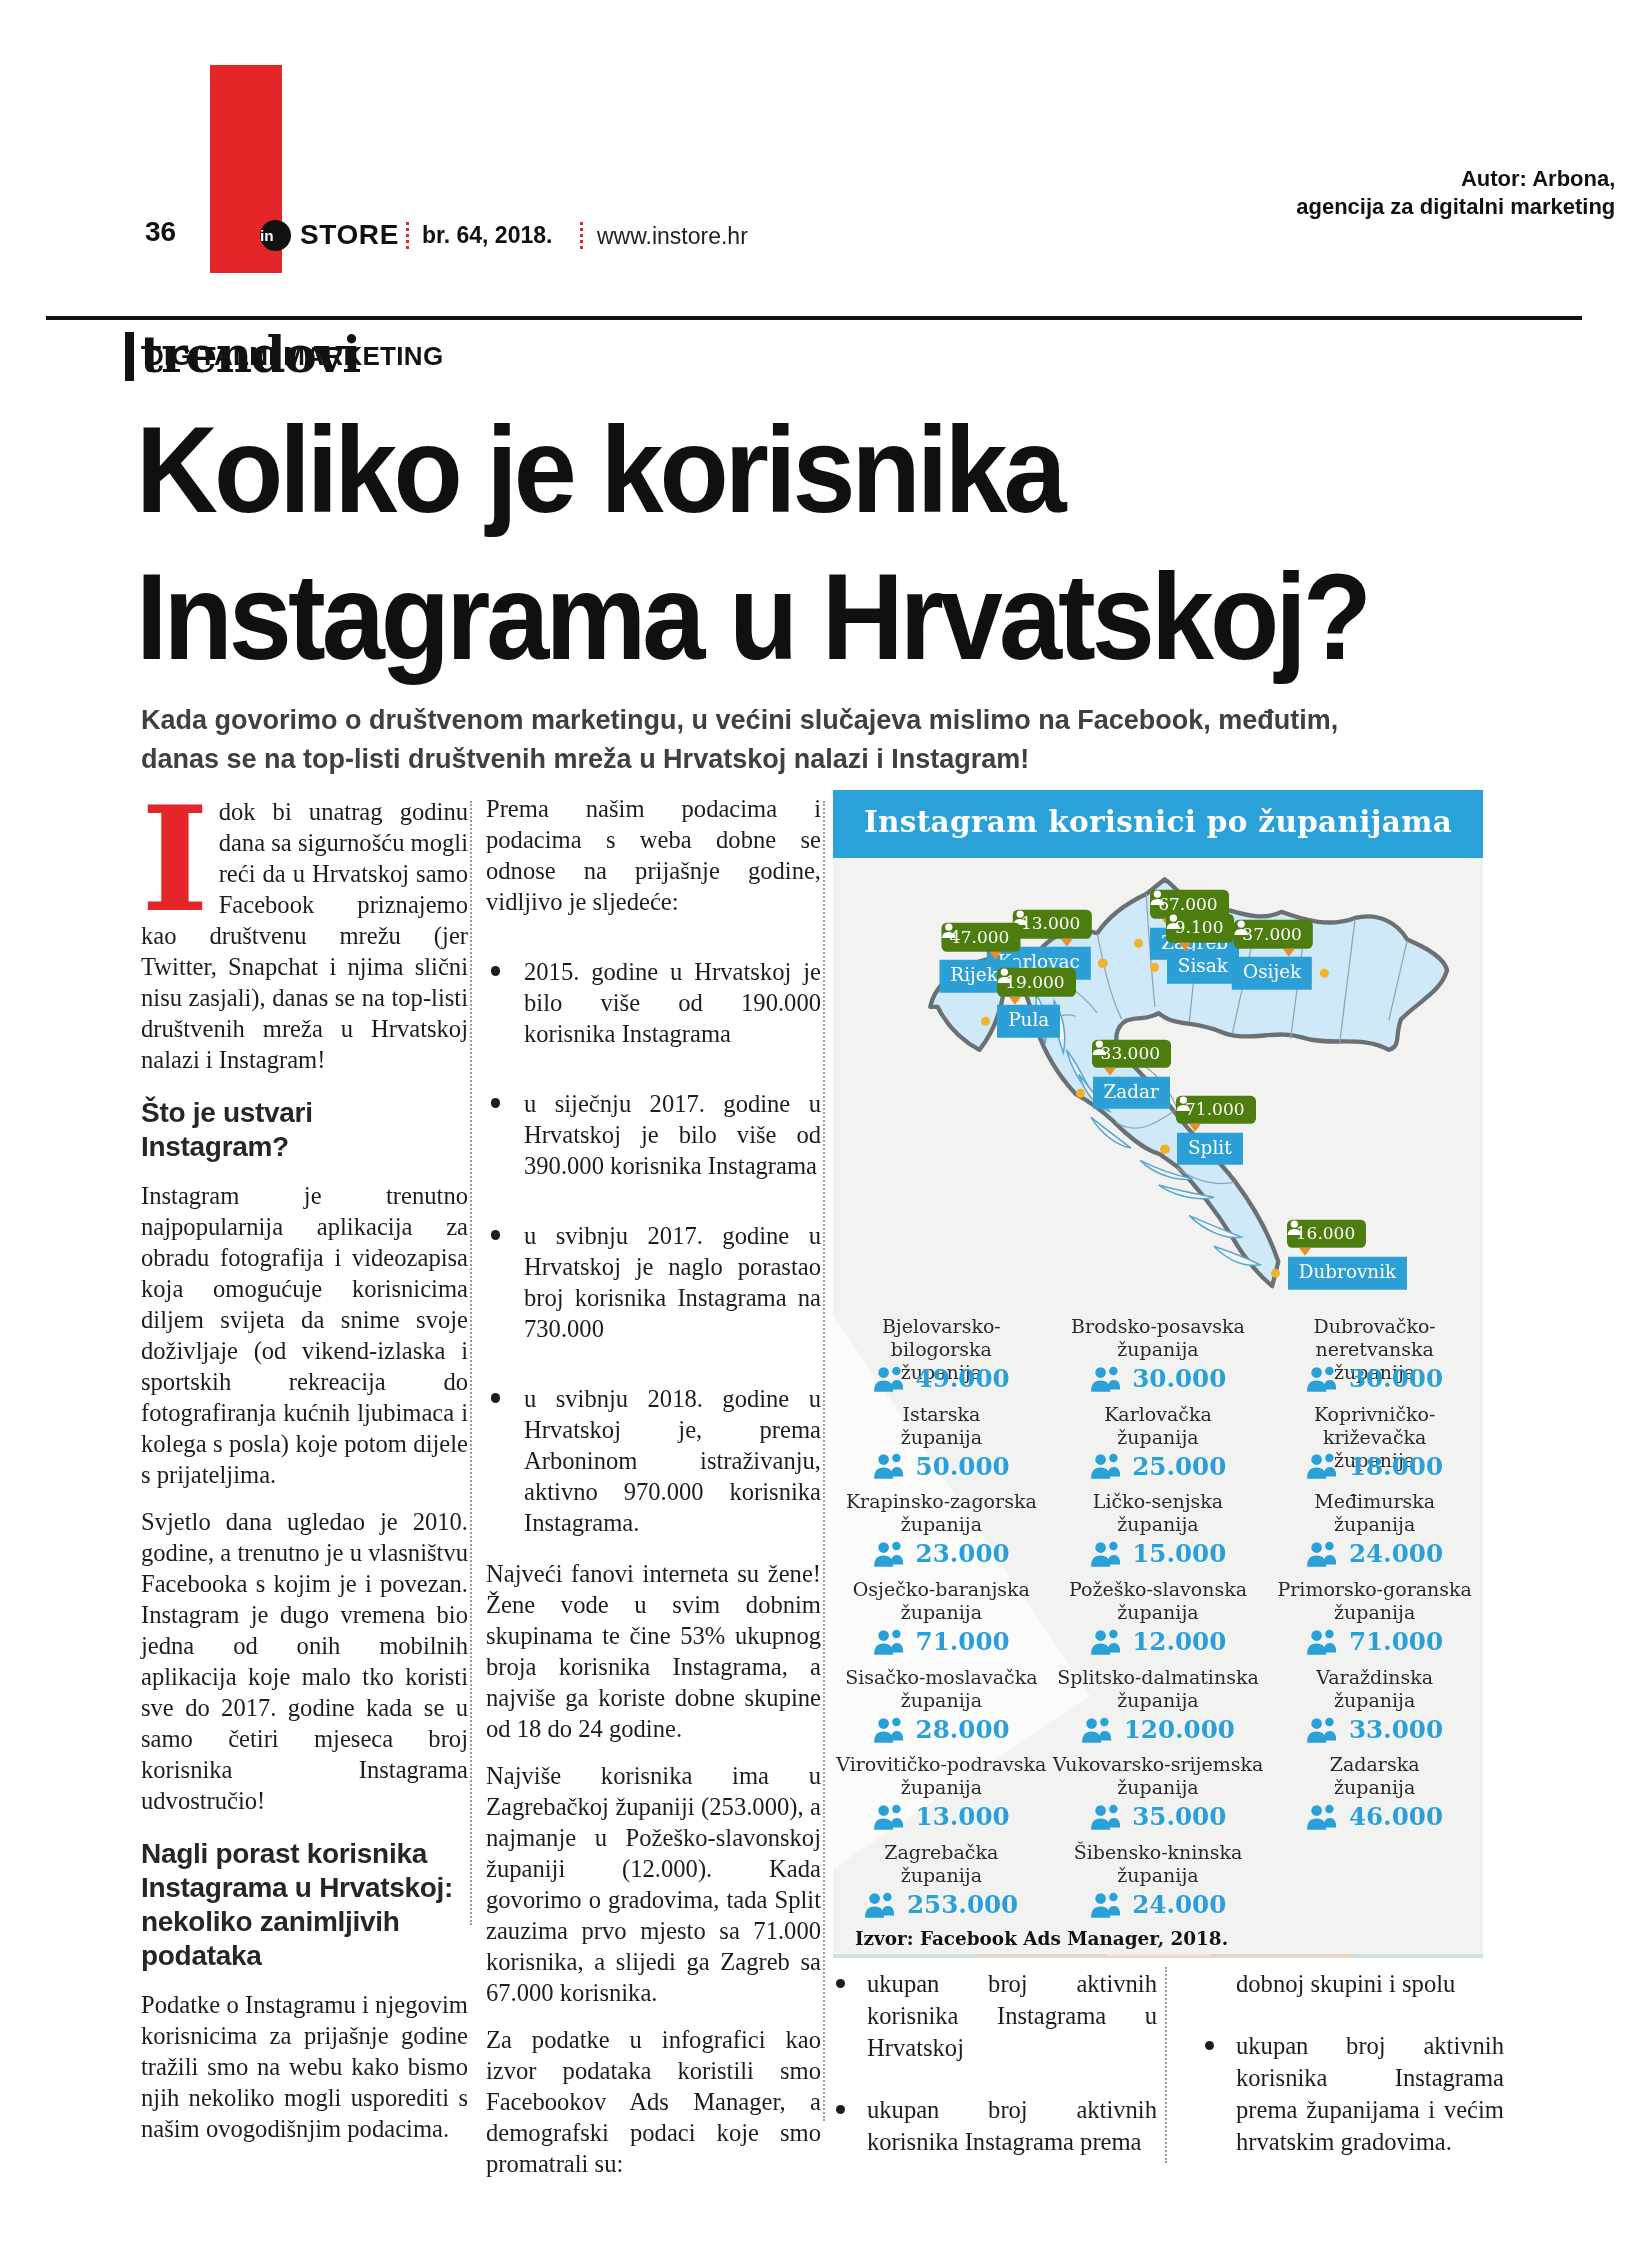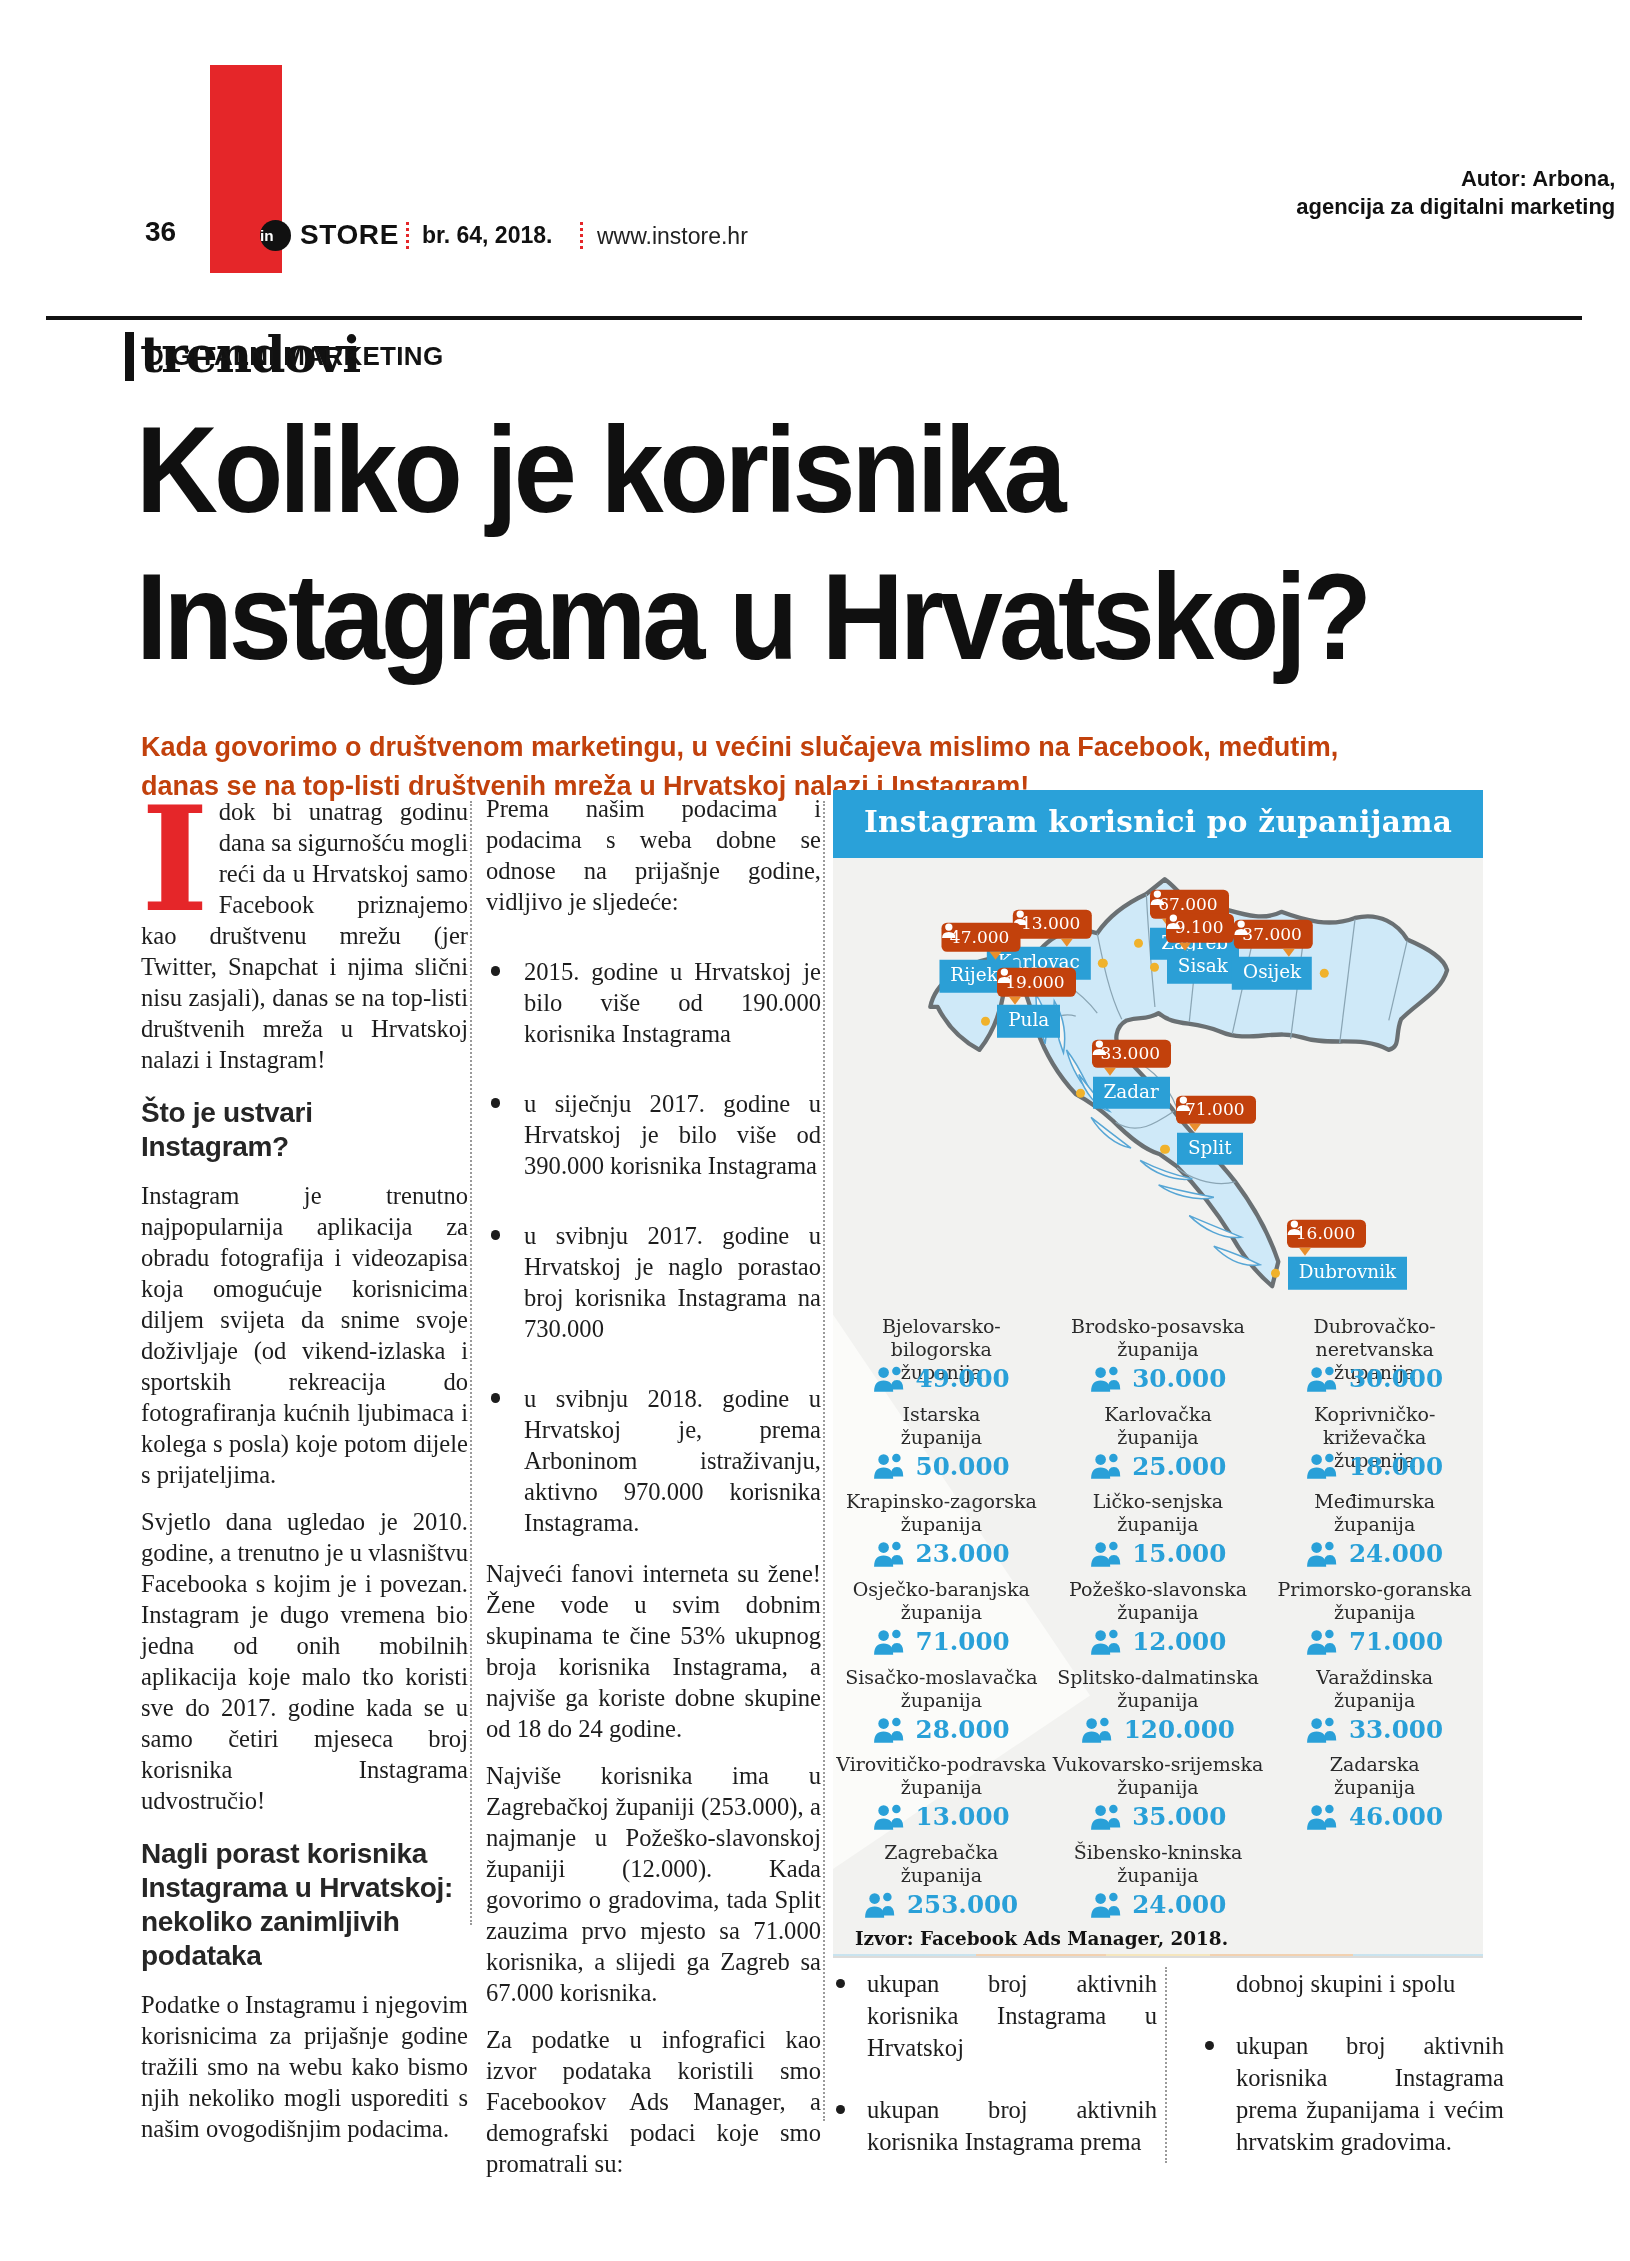--- a/index.html
+++ b/index.html
@@ -27,8 +27,8 @@
   .kicker{position:absolute;left:145px;top:341px;font:800 26px "Liberation Sans",sans-serif;color:#131313;letter-spacing:0.3px;}
   .headline{position:absolute;left:136px;top:397px;transform:scaleX(.93);transform-origin:left top;
         font:900 122px/147px "Liberation Sans",sans-serif;letter-spacing:-4.3px;color:#101010;white-space:nowrap;}
-  .lead{position:absolute;left:141px;top:728px;width:1406px;
-        font:700 27px/39px "Liberation Sans",sans-serif;color:#c2410c;}
+  .lead{position:absolute;left:141px;top:701px;width:1406px;
+        font:700 27px/39px "Liberation Sans",sans-serif;color:#404040;}
 
   
   .col{position:absolute;text-align:justify;font:400 24.6px/31px "Liberation Serif",serif;color:#1d1d1d;}

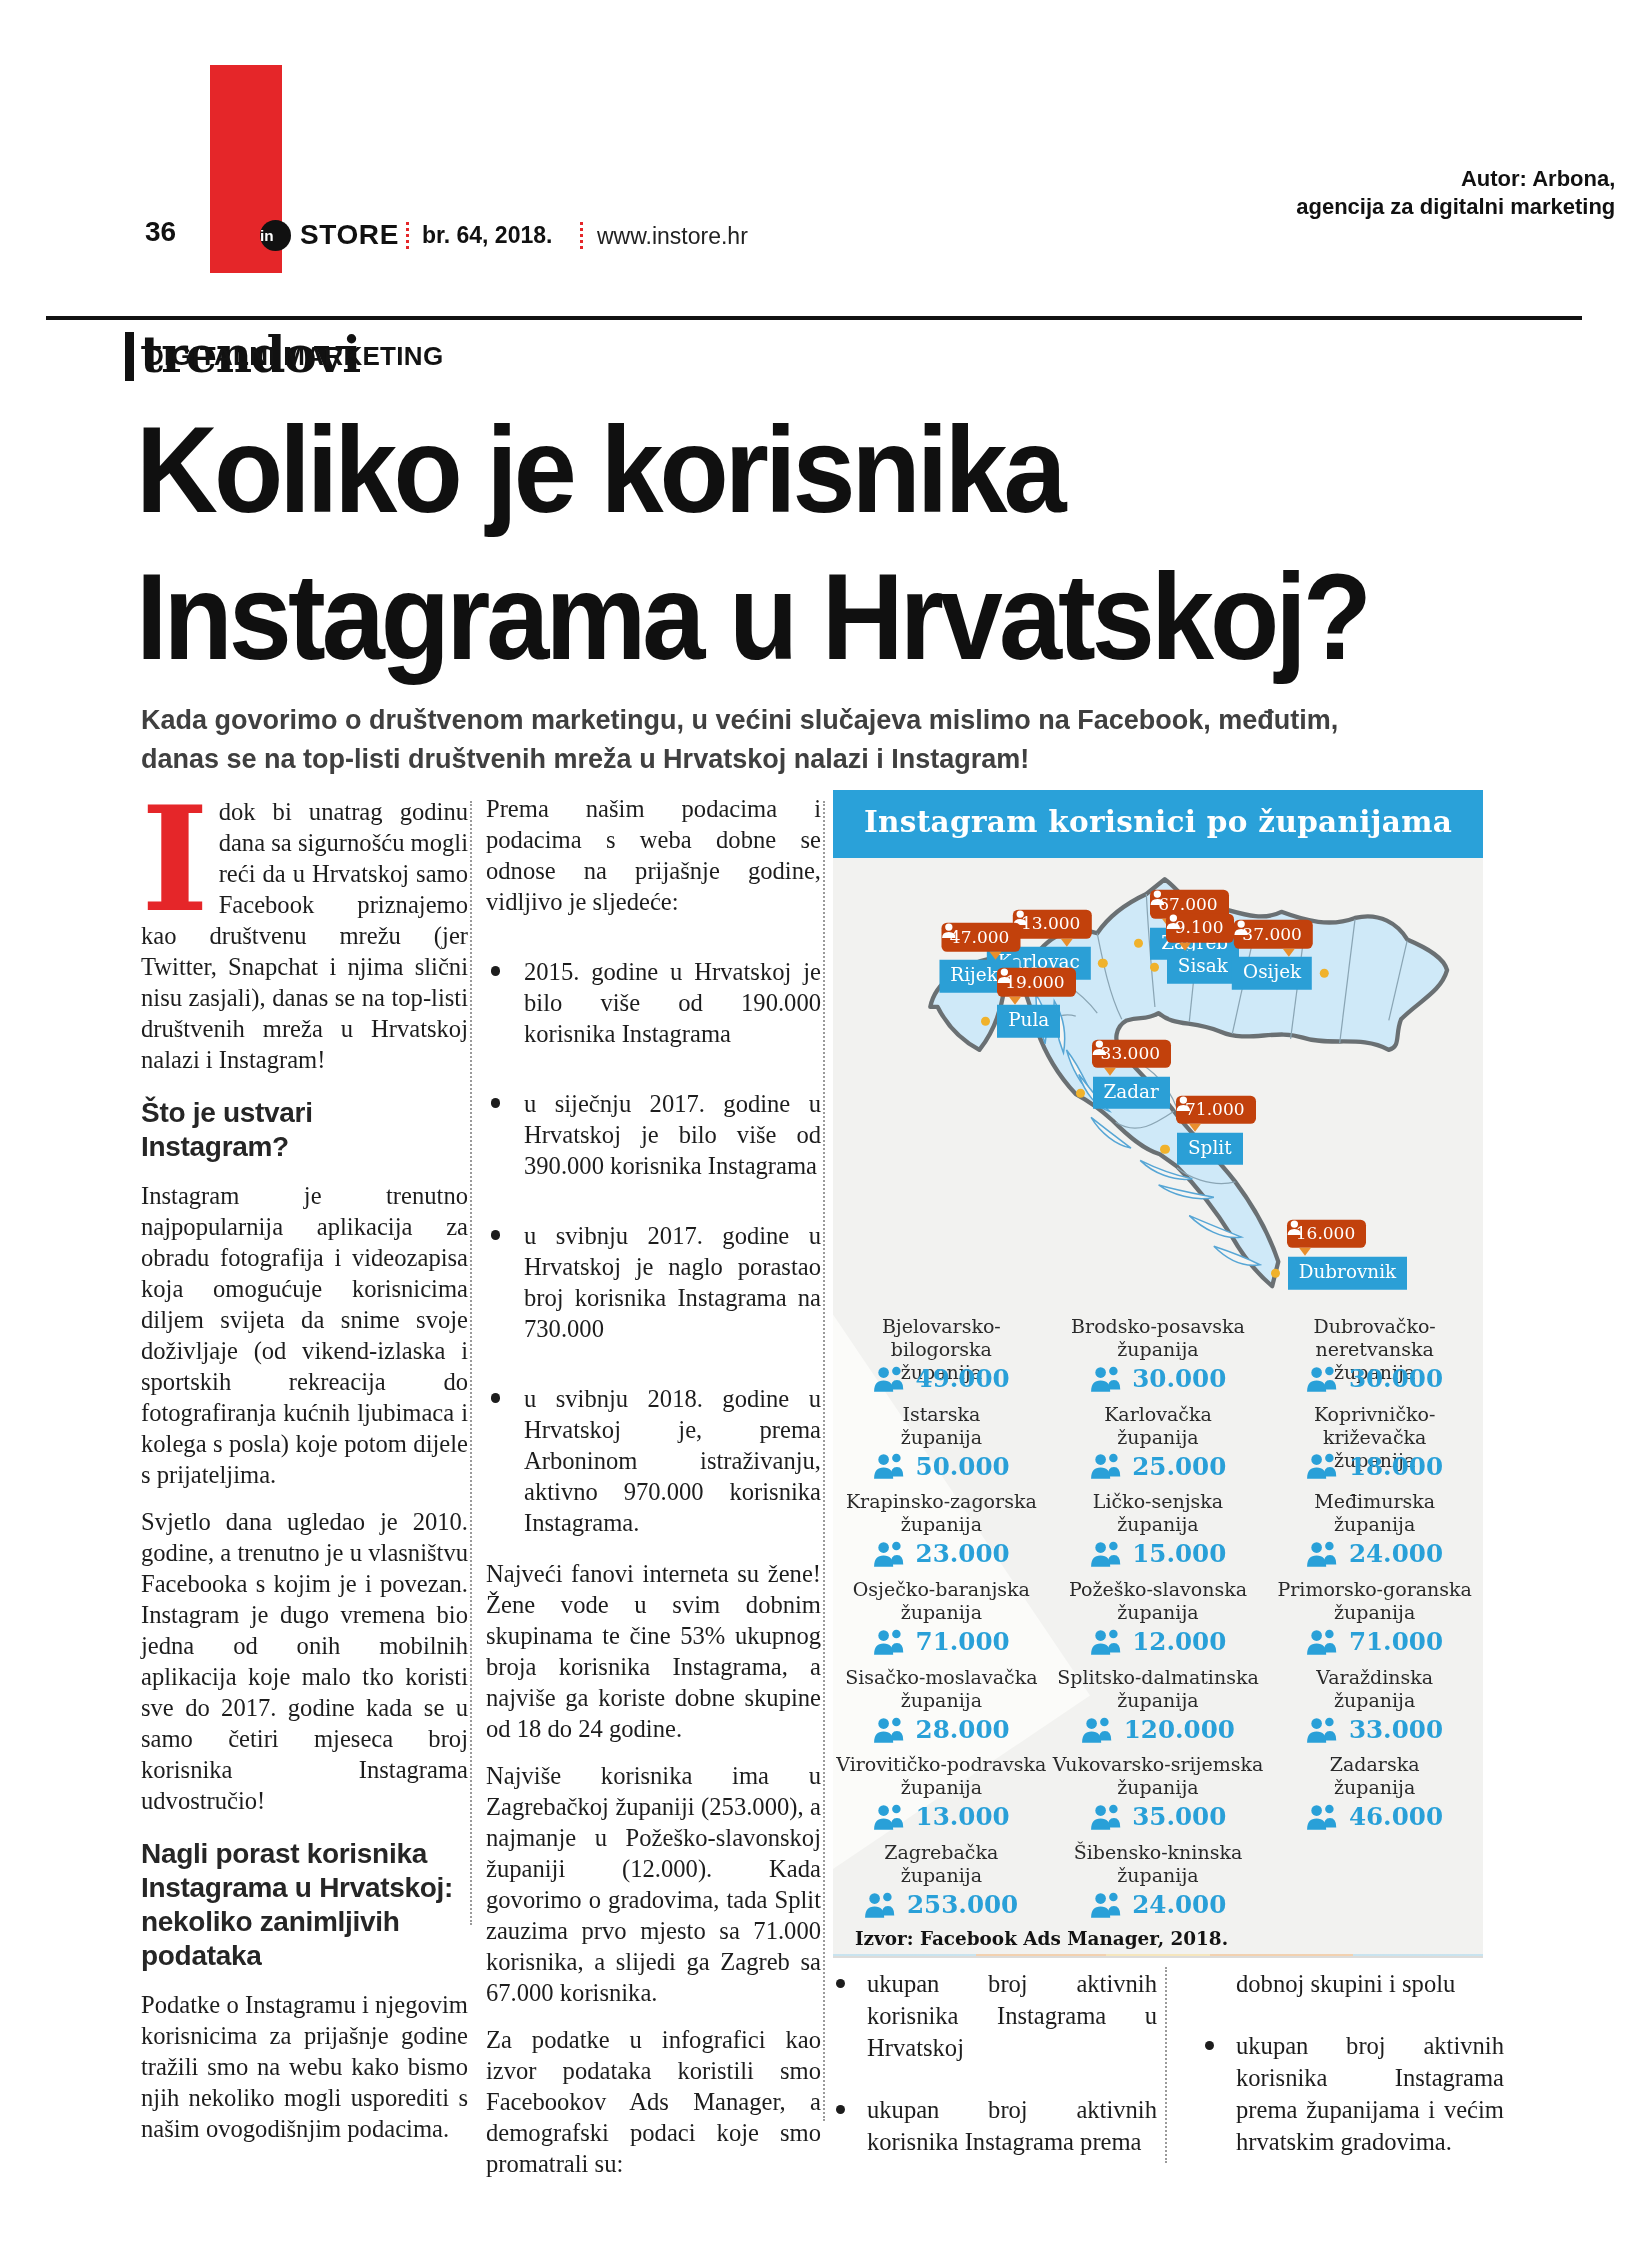--- a/index.html
+++ b/index.html
@@ -67,7 +67,7 @@
   .m-dot{width:9.2px;height:9.2px;border-radius:50%;background:#f0b22c;flex:none;}
   .city-label{background:#2b9fd6;color:#fff;font:400 18.4px/18.4px "DejaVu Serif",serif;
         padding:6.1px 11px 8px;white-space:nowrap;}
-  .badge{position:absolute;bottom:calc(100% + 8.6px);left:16px;background:#c2410c;color:#fff;border-radius:5.5px;
+  .badge{position:absolute;bottom:calc(100% + 8.6px);left:16px;background:#4d7c0f;color:#fff;border-radius:5.5px;
         padding:5.5px 11px 6.1px 8.6px;display:flex;align-items:center;gap:6.1px;
         font:400 17px/17px "DejaVu Serif",serif;white-space:nowrap;}
   .marker.side-left .badge{left:auto;right:16px;}

